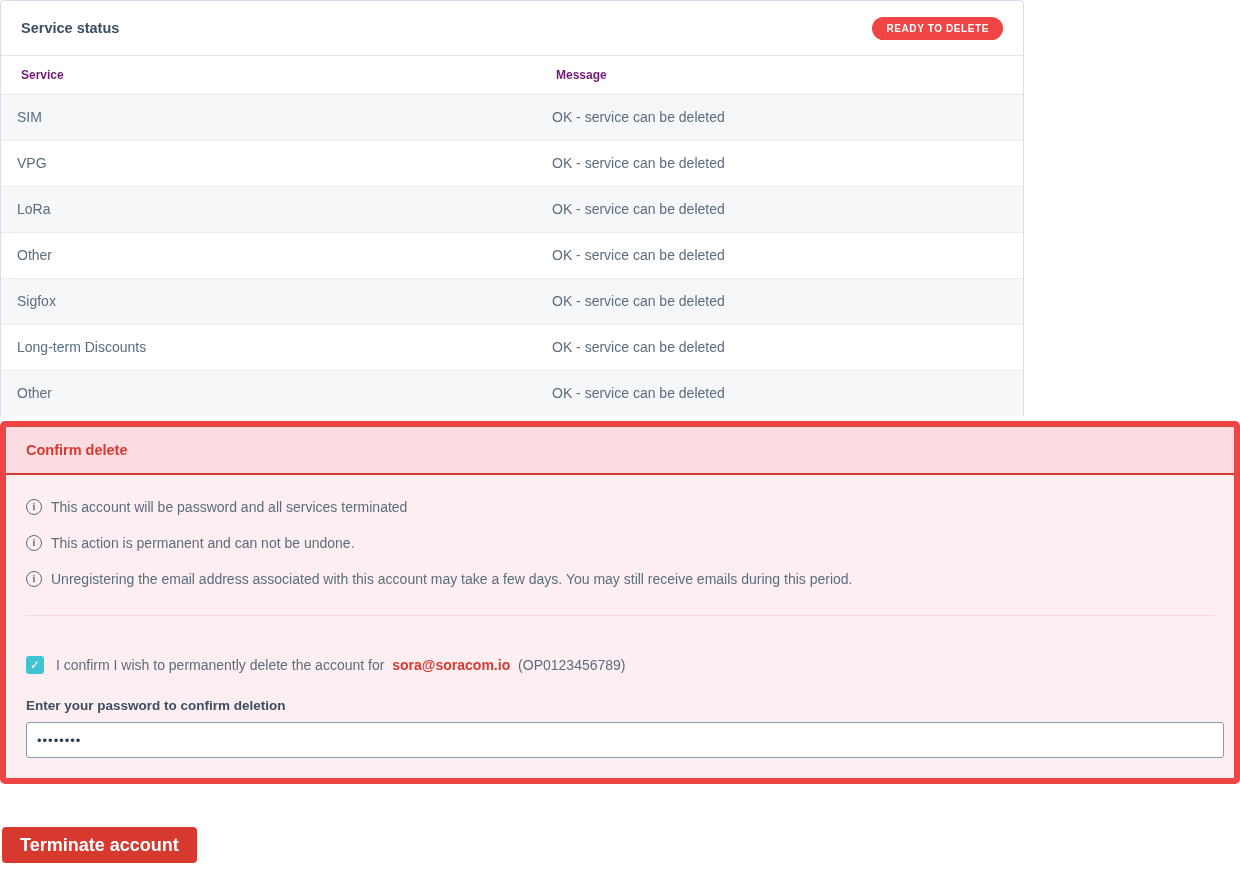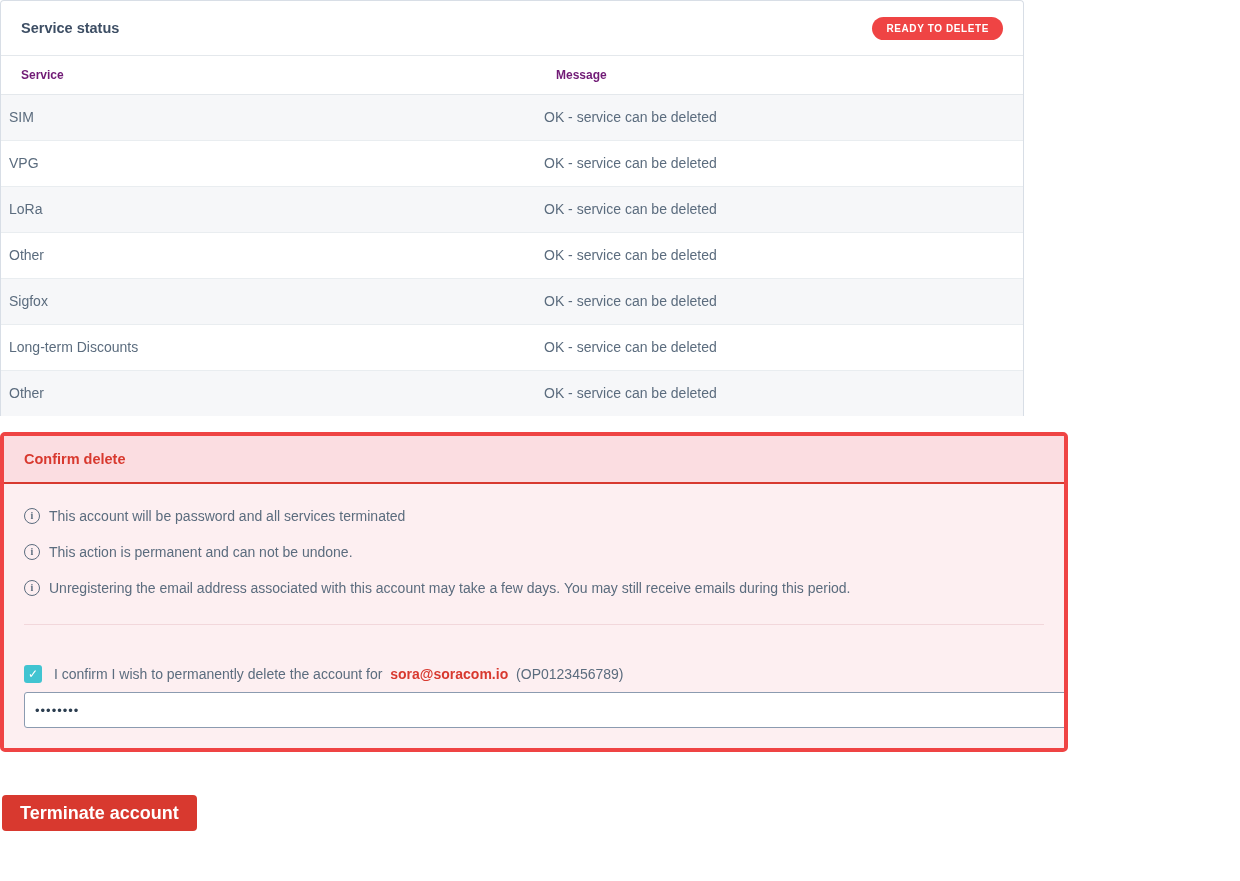--- a/index.html
+++ b/index.html
@@ -60,7 +60,7 @@
     font-size: 14px;
     color: #5b6c7e;
     height: 46px;
-    padding: 0 8px;
+    padding: 0 16px;
     border-bottom: 1px solid #e9edf0;
   }
   .status-table tr.striped td { background: #f6f7f9; }

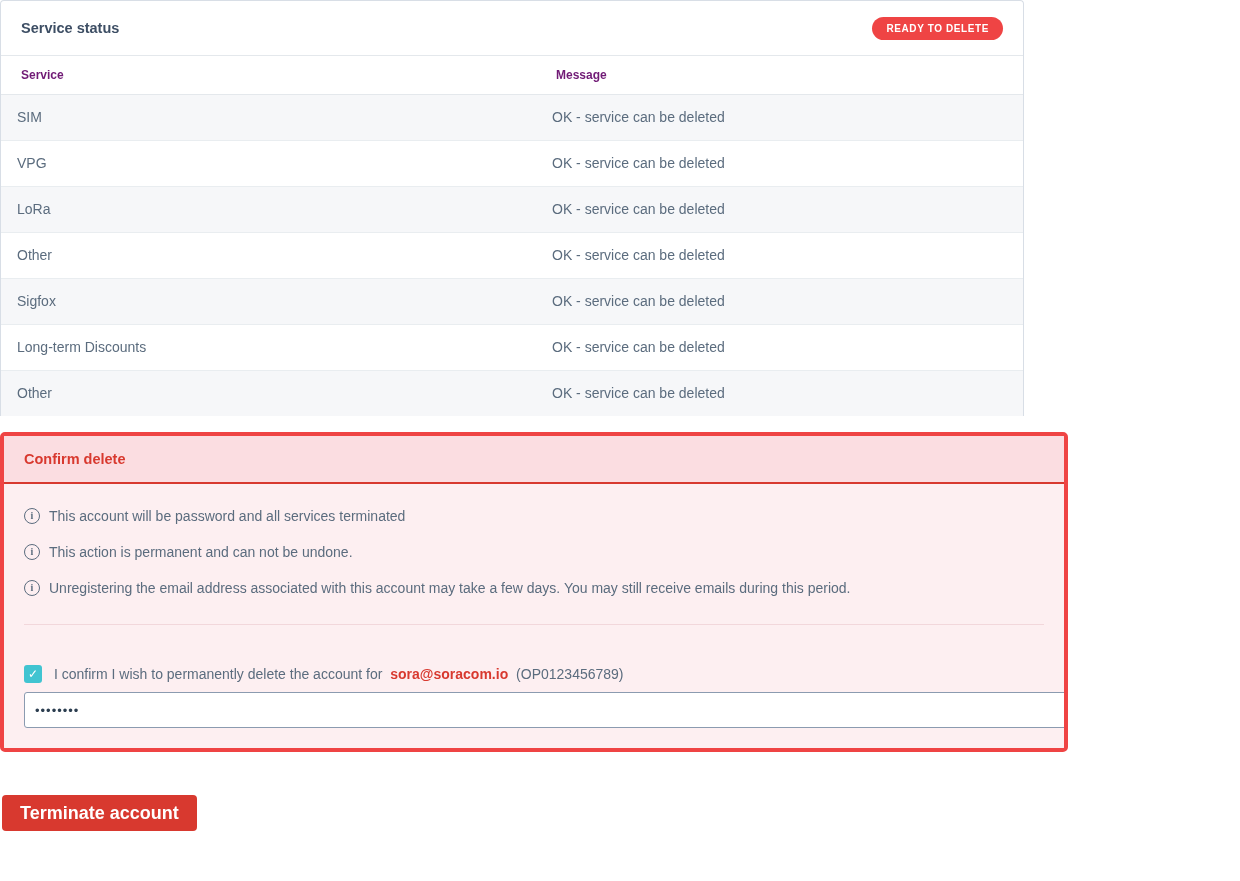--- a/index.html
+++ b/index.html
@@ -68,11 +68,11 @@
 
   
   .danger-panel {
-    width: 1068px;
-    border: 4px solid #ef4444;
+    width: 1240px;
+    border: 6px solid #ef4444;
     border-radius: 5px;
     overflow: hidden;
-    margin-top: 16px;
+    margin-top: 5px;
   }
   .danger-header {
     background: #fbdde1;

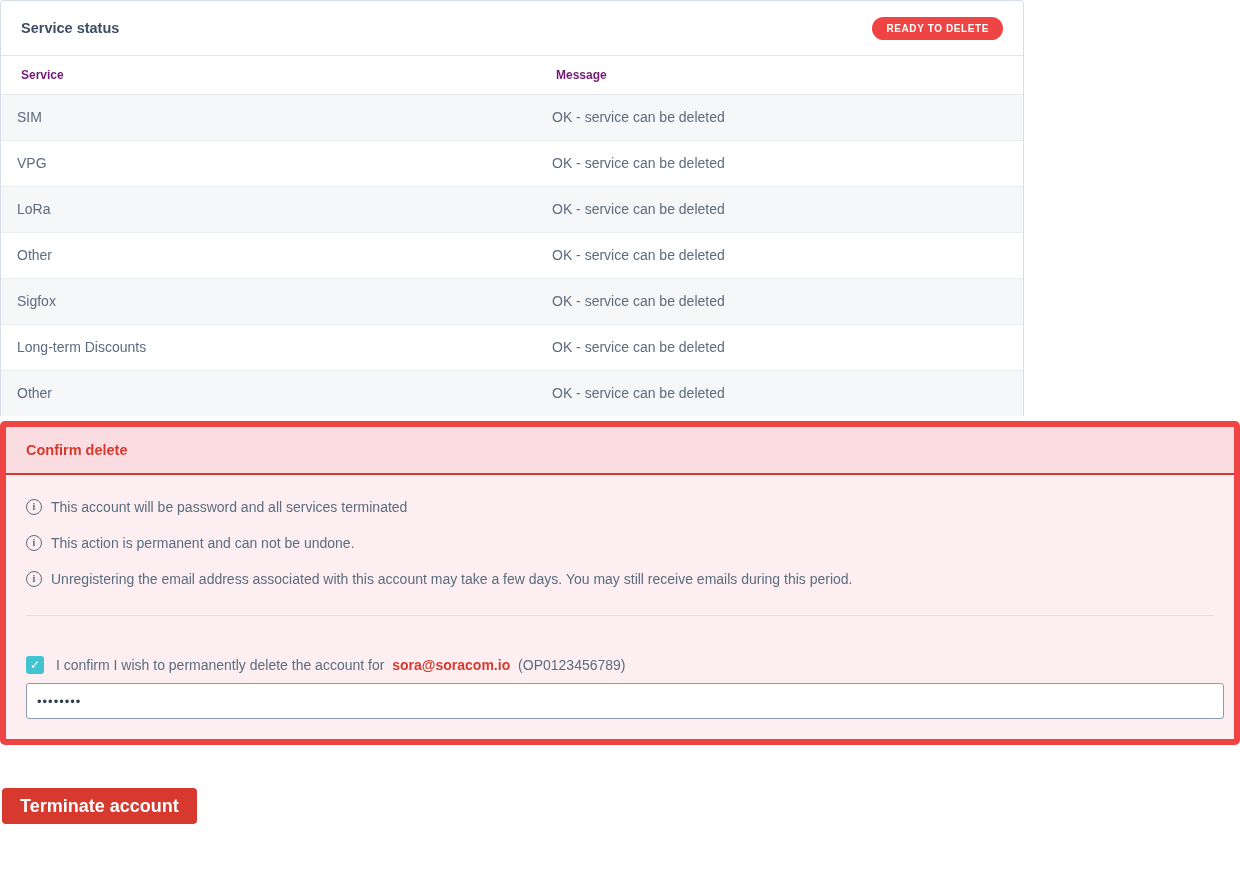--- a/index.html
+++ b/index.html
@@ -275,6 +275,7 @@
       </span>
     </div>
 
+    <label class="password-label">Enter your password to confirm deletion</label>
     <input type="password" class="password-input" value="••••••••" style="">
   </div>
 </section>

